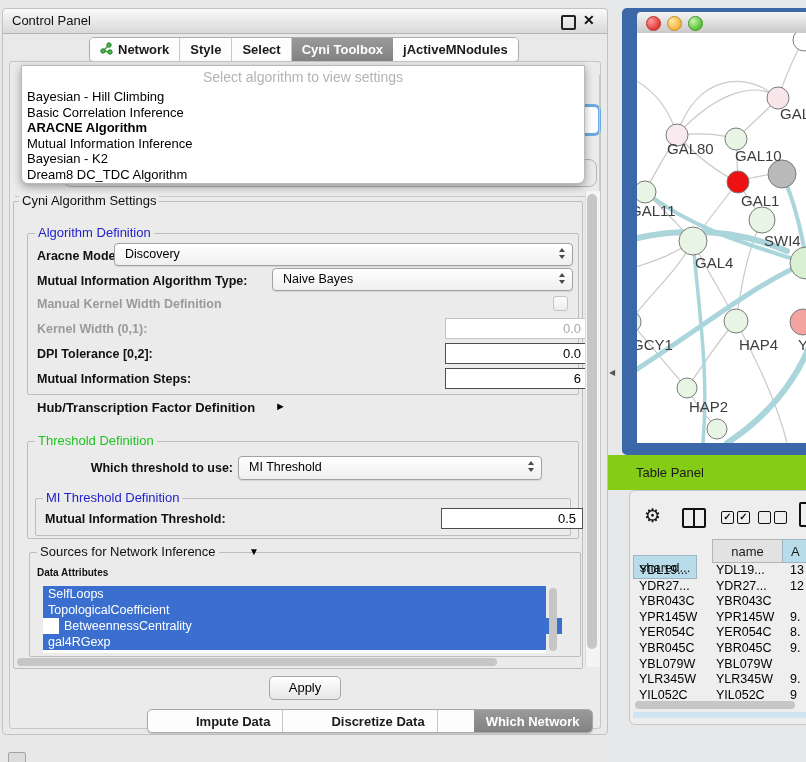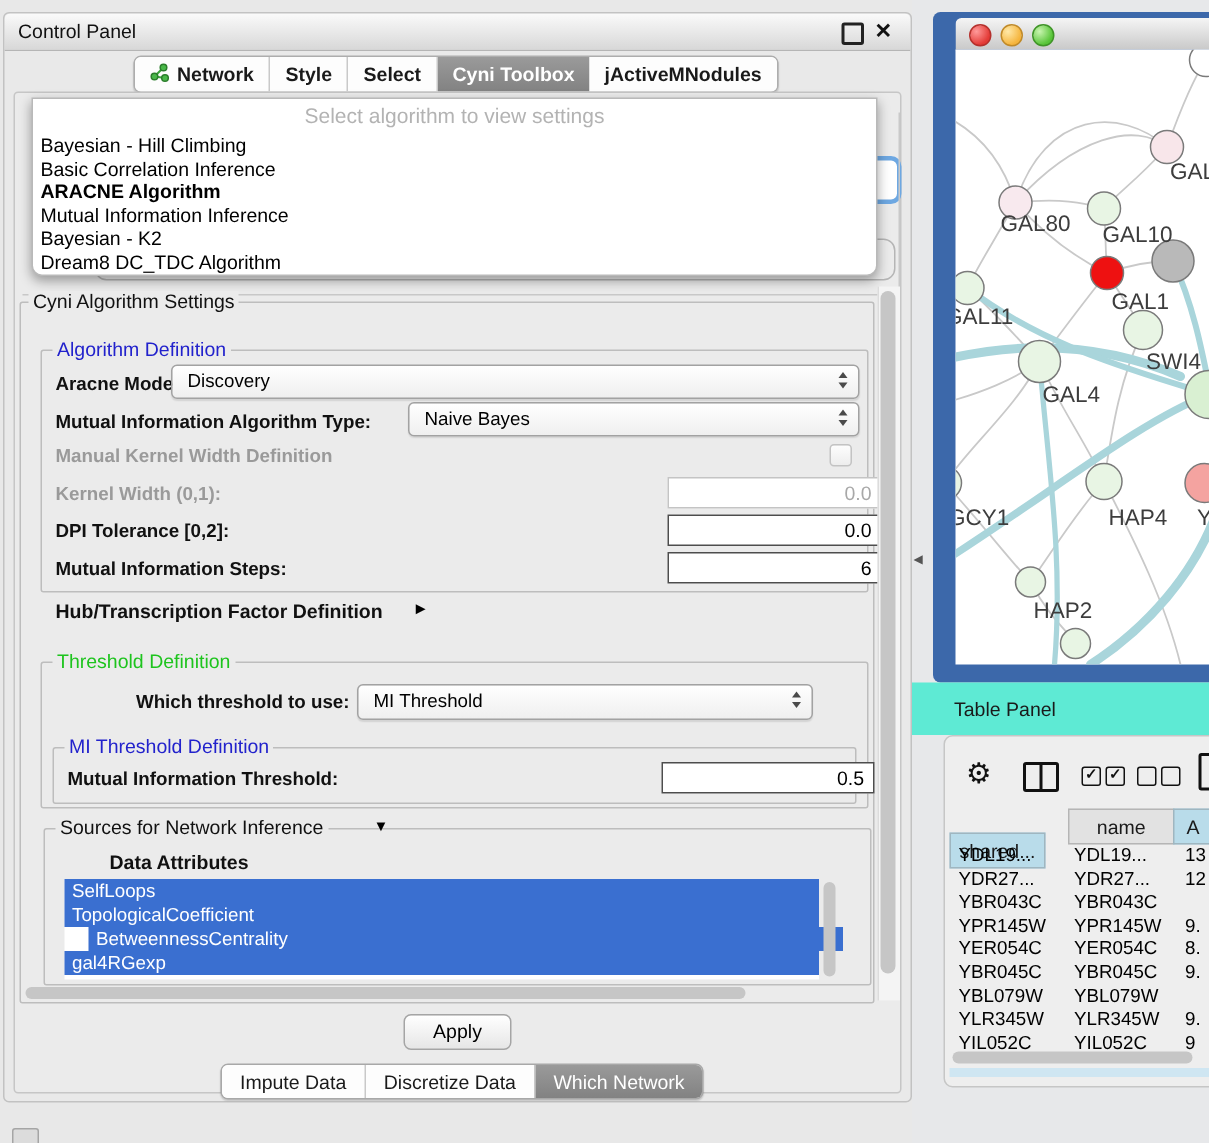--- a/index.html
+++ b/index.html
@@ -118,7 +118,7 @@
   .net-canvas{left:15px;top:25px;width:169px;height:410px;background:#fff;overflow:hidden;}
 
   
-  .tp-bar{left:608px;top:455px;width:198px;height:35px;background:#5eead4;}
+  .tp-bar{left:608px;top:455px;width:198px;height:35px;background:#84cc16;}
   .tp-title{left:28px;top:10px;font-size:13px;color:#1a1a1a;}
   .tpanel{left:629px;top:490px;width:190px;height:233px;background:#eeeeee;
       border:1px solid #c6c6c6;border-radius:6px;}

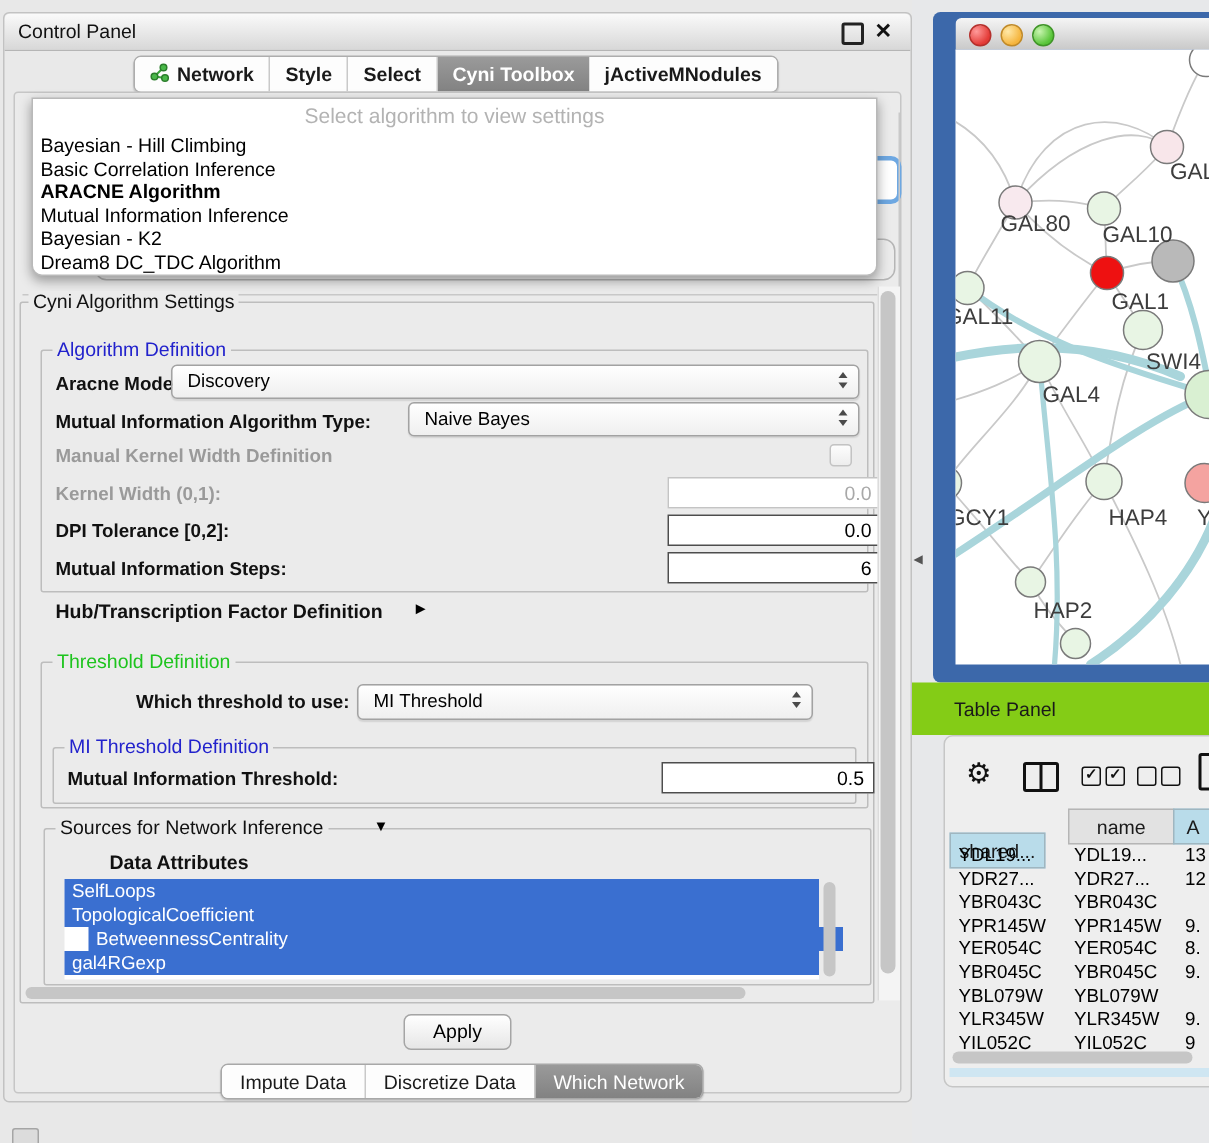--- a/index.html
+++ b/index.html
@@ -256,7 +256,7 @@
   <div class="abs gbox" style="left:26px;top:543px;width:550px;height:103px;"></div>
   <div class="abs gtitle" style="left:34px;top:536px;color:#111;">Sources for Network Inference</div>
   <div class="abs tri" style="left:246px;top:537px;font-size:10px;">▼</div>
-  <div class="abs lbl" style="left:34px;top:558px;font-size:13px;margin-left:36px;">Data Attributes</div>
+  <div class="abs lbl" style="left:34px;top:558px;font-size:10px;">Data Attributes</div>
 
   <div class="abs" style="left:40px;top:577px;width:503px;height:67px;background:#fff;">
     <div class="abs attr-item" style="top:0;">SelfLoops</div>

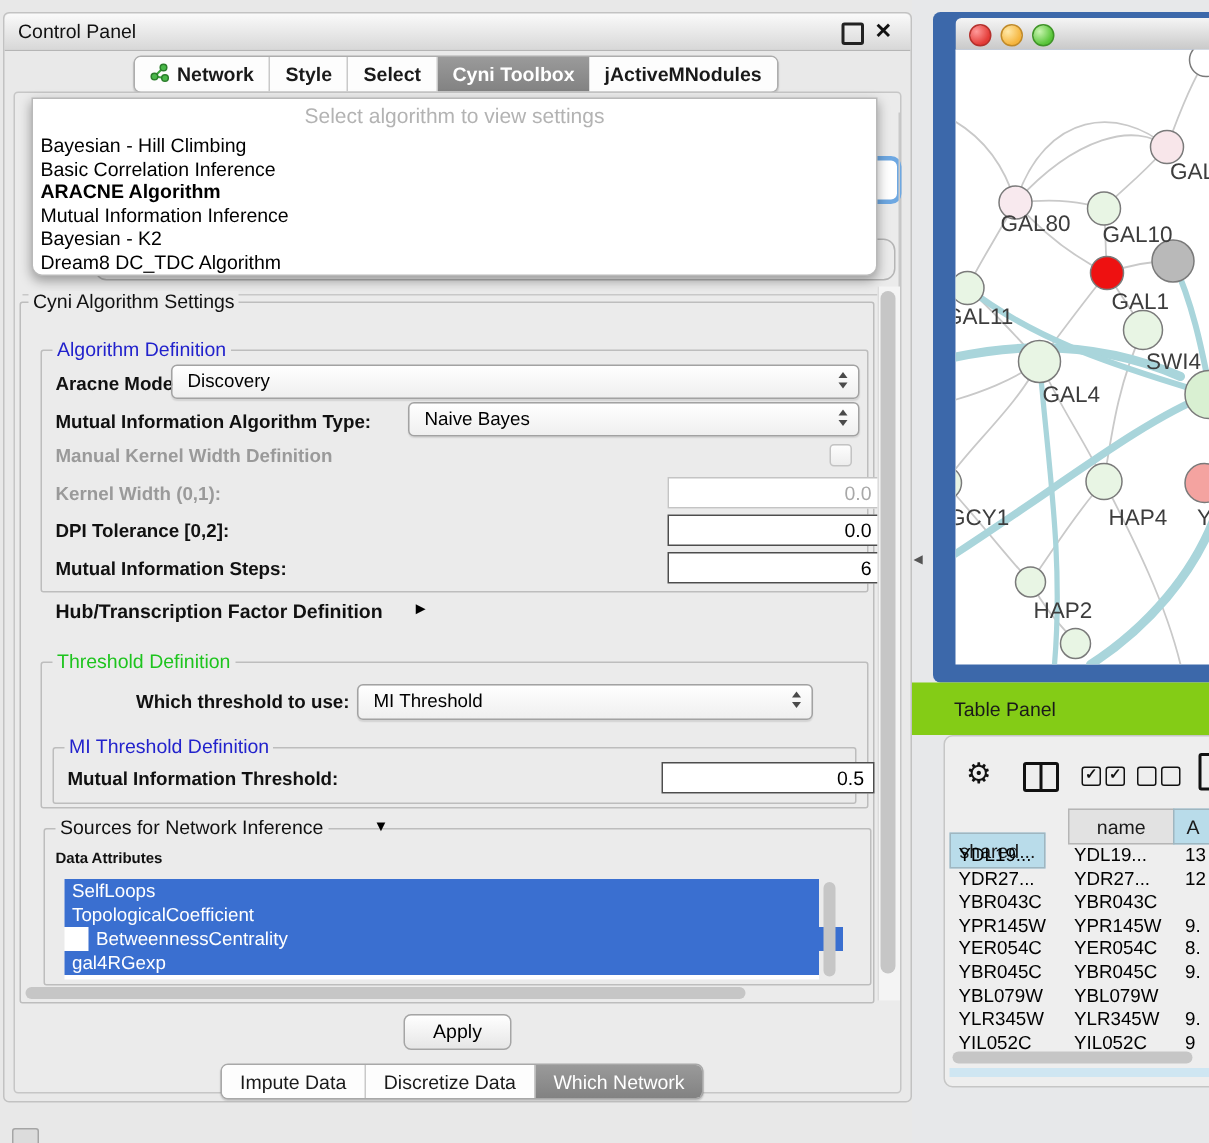--- a/index.html
+++ b/index.html
@@ -97,8 +97,8 @@
 
   .btabs{left:144px;top:700px;height:22px;display:flex;border:1px solid #a8a8a8;
       border-radius:5px;overflow:hidden;background:#fdfdfd;box-shadow:0 1px 1px rgba(0,0,0,.15);}
-  .btab{display:flex;align-items:center;justify-content:flex-end;font-size:13px;font-weight:400;
-      color:#1a1a1a;background:#fdfdfd;border-right:1px solid #c9c9c9;padding:0 12px;}
+  .btab{display:flex;align-items:center;justify-content:flex-end;font-size:13px;font-weight:700;
+      color:#1a1a1a;background:#fdfdfd;border-right:1px solid #c9c9c9;padding:0 12px;margin-left:36px;}
   .btab:last-child{border-right:none;}
   .btab.sel{background:linear-gradient(#9a9a9a,#828282);color:#fff;}
 

